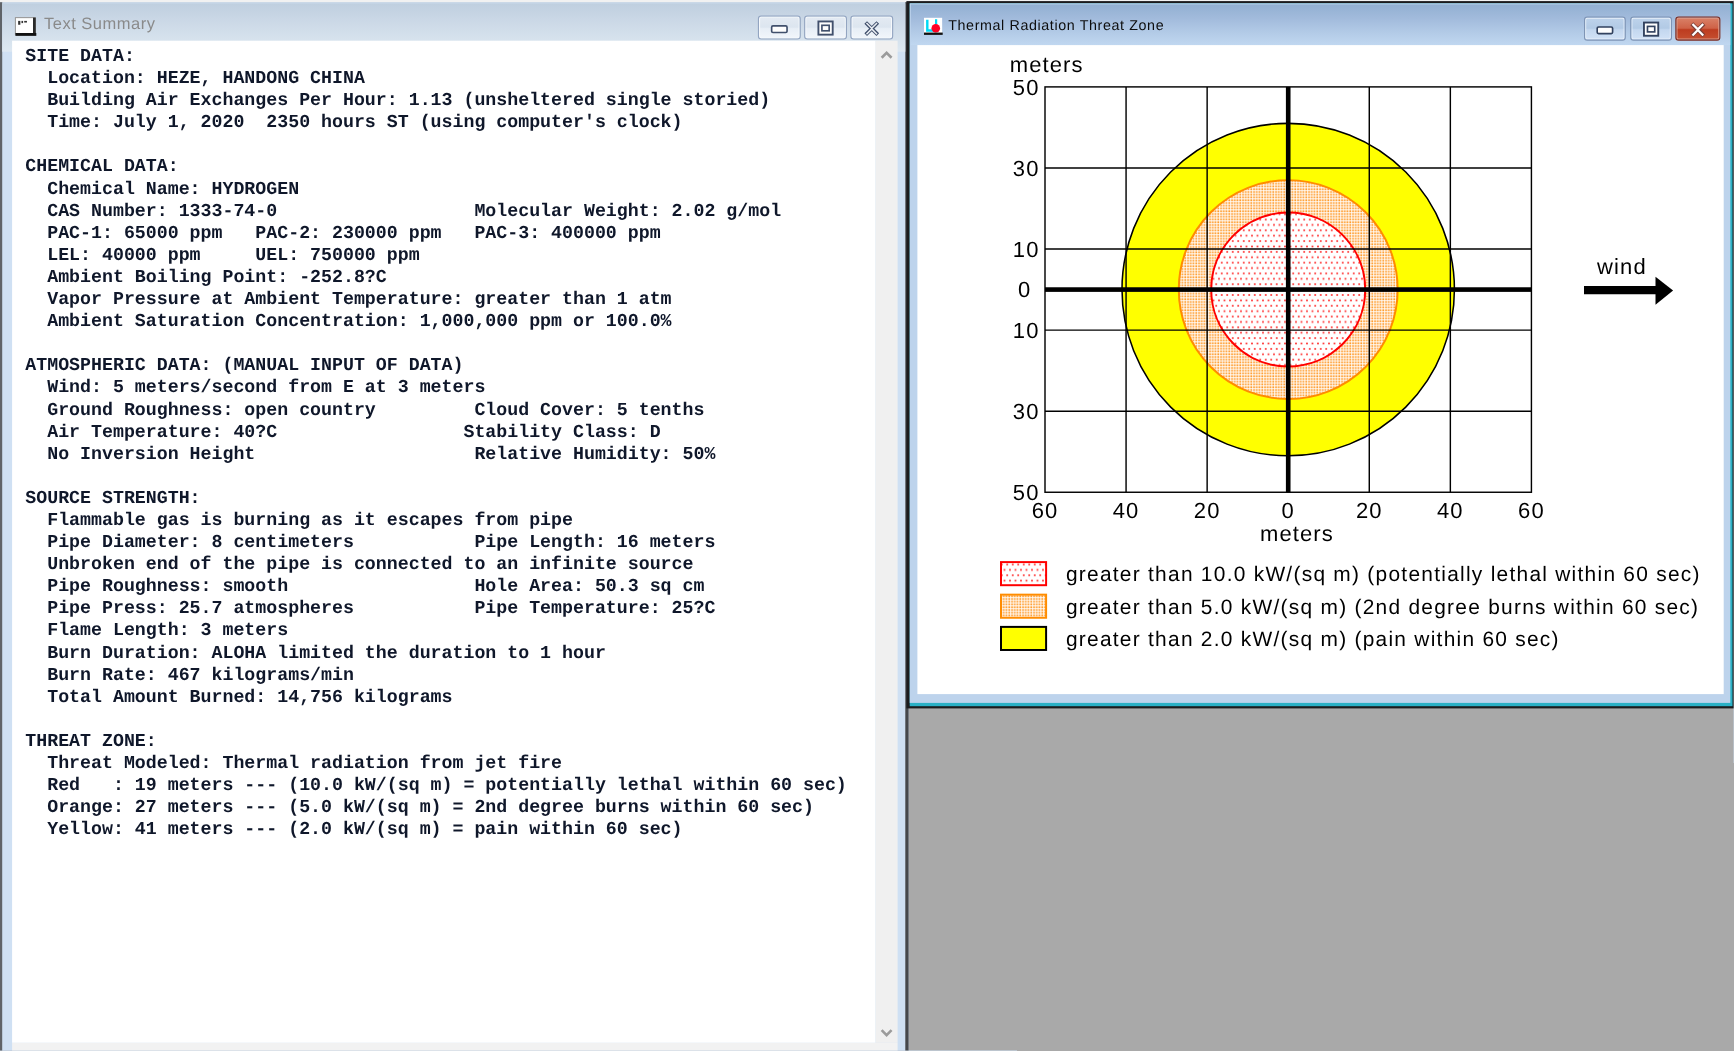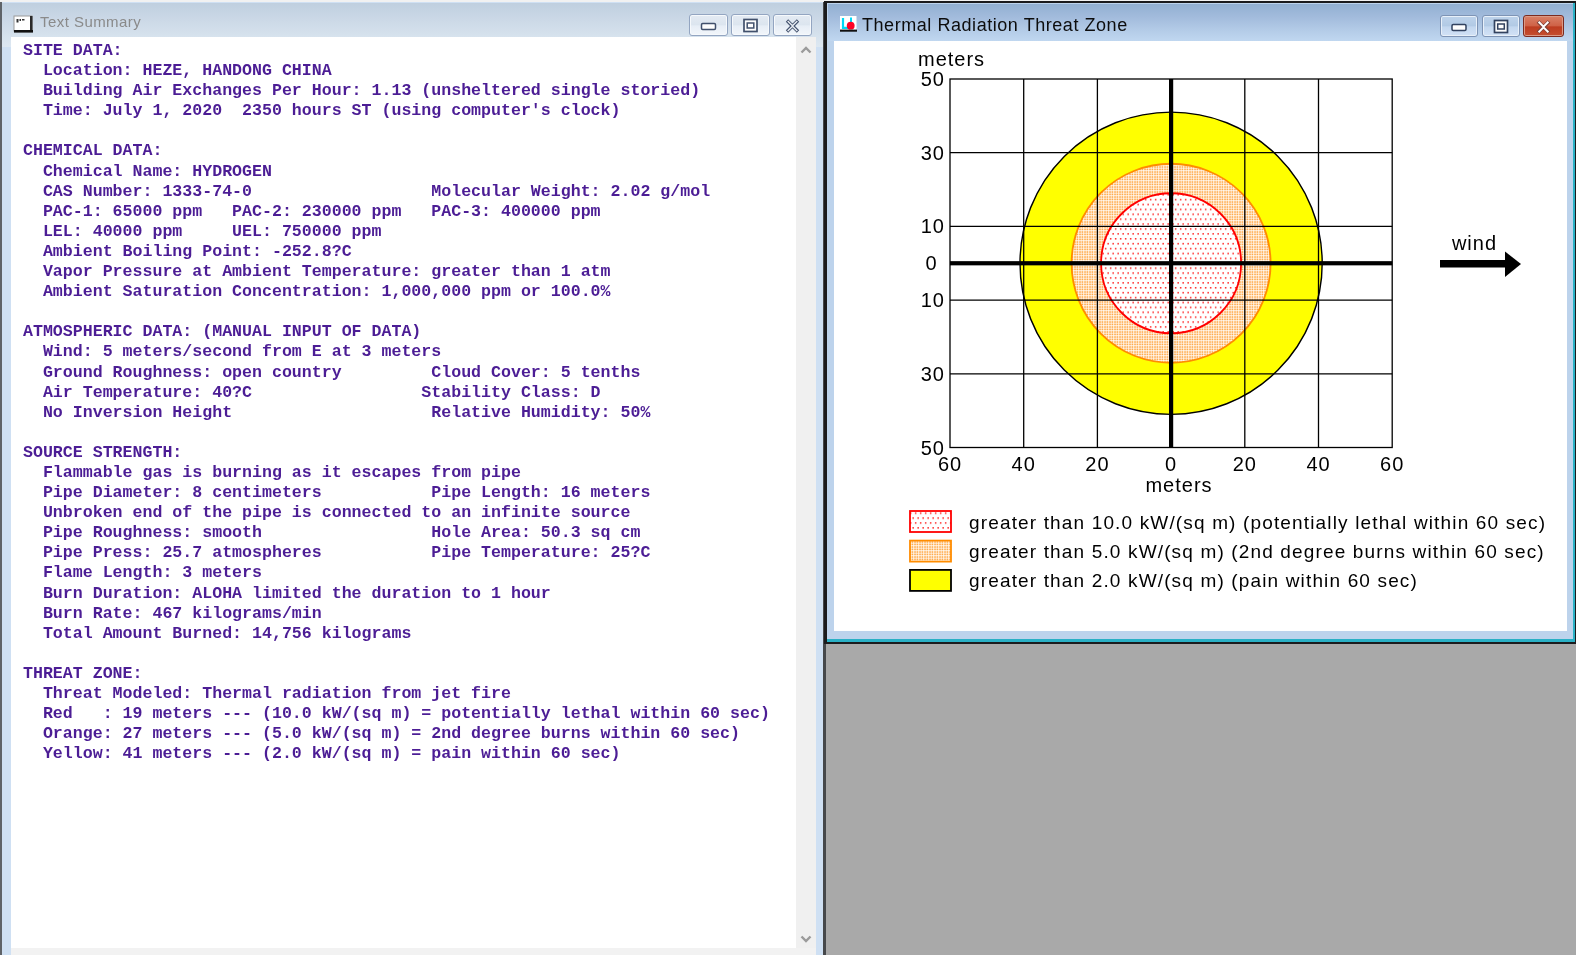--- a/index.html
+++ b/index.html
@@ -34,7 +34,7 @@
   #rw-fr{left:827px;top:3px;width:746px;height:636px;background:#bdd3ec;}
   #rw-title{left:828px;top:4px;width:745px;height:37px;
     background:linear-gradient(180deg,#92b0d2 0%,#a2bbdc 35%,#b3cbe7 70%,#c0d7f0 100%);}
-  #rw-title .txt{position:absolute;left:34px;top:11px;font-size:18px;letter-spacing:0.55px;color:#0d0d0d;}
+  #rw-title .txt{position:absolute;left:34px;top:11px;font-size:13px;letter-spacing:0.55px;color:#0d0d0d;}
   #rw-content{left:834px;top:41px;width:733px;height:590px;background:#ffffff;}
 </style>
 </head>

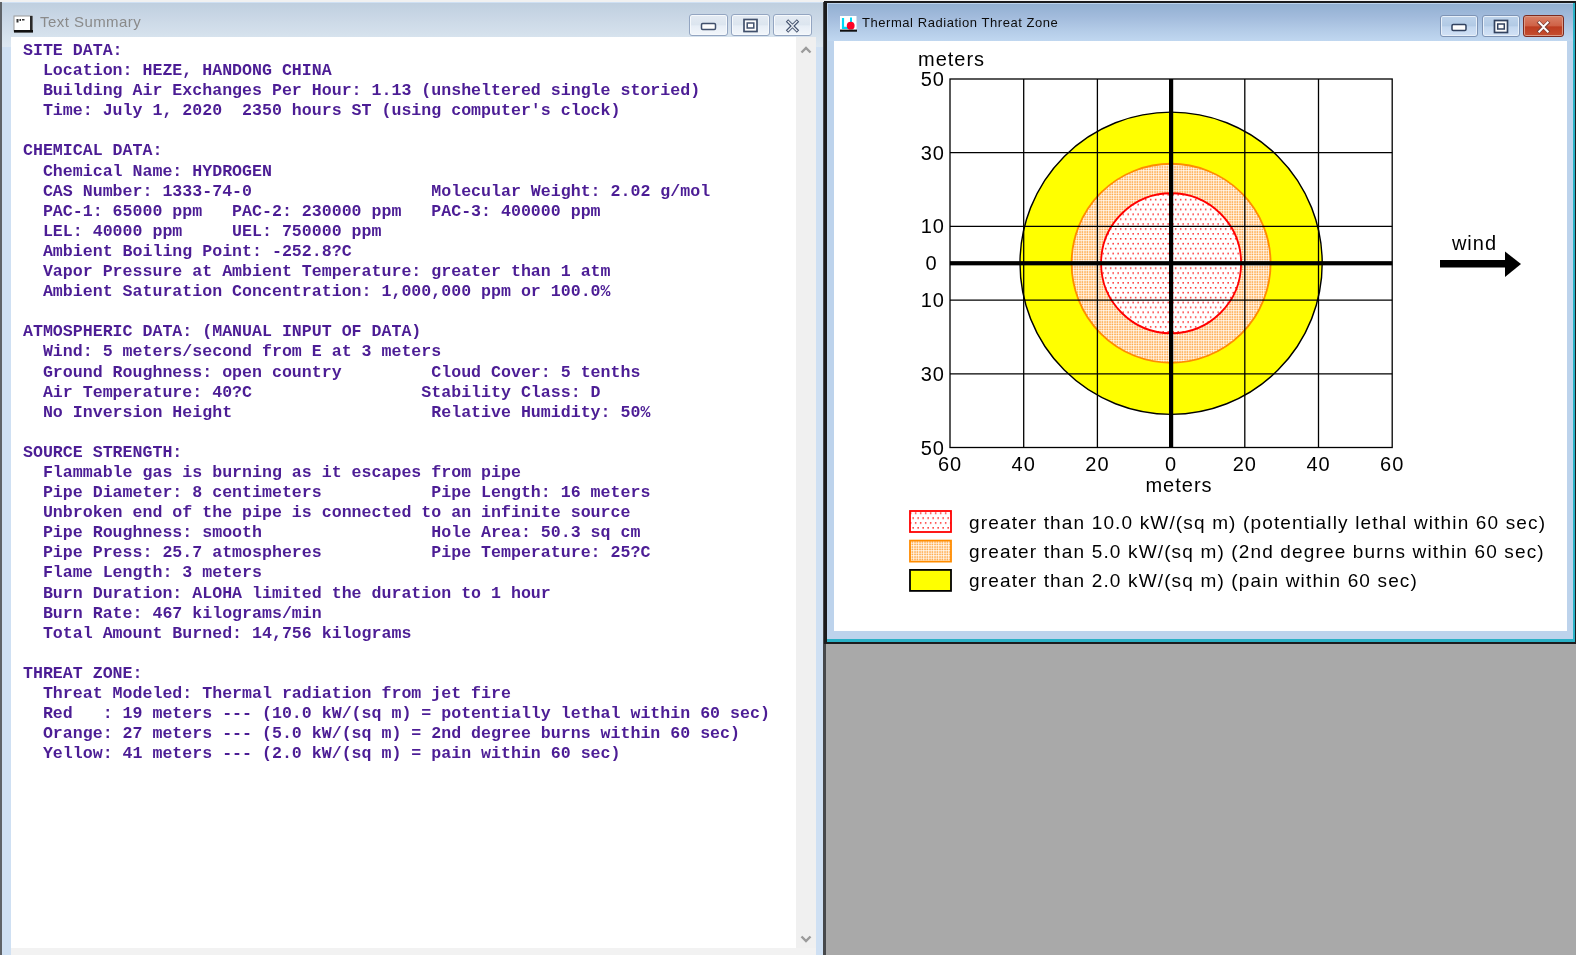--- a/index.html
+++ b/index.html
@@ -18,7 +18,7 @@
   #lw-hstrip{left:11px;top:948px;width:805px;height:7px;background:#f2f2f2;}
   pre#lwtext{position:absolute;left:23px;top:41px;margin:0;
     font-family:"Liberation Mono",monospace;font-weight:bold;
-    font-size:16.6px;line-height:20.1px;color:#4c1d95;}
+    font-size:16.6px;line-height:20.1px;color:#0f172a;}
   
   .wbtn{position:absolute;border-radius:3px;}
   .wbtn svg{position:absolute;left:0;top:0;}

